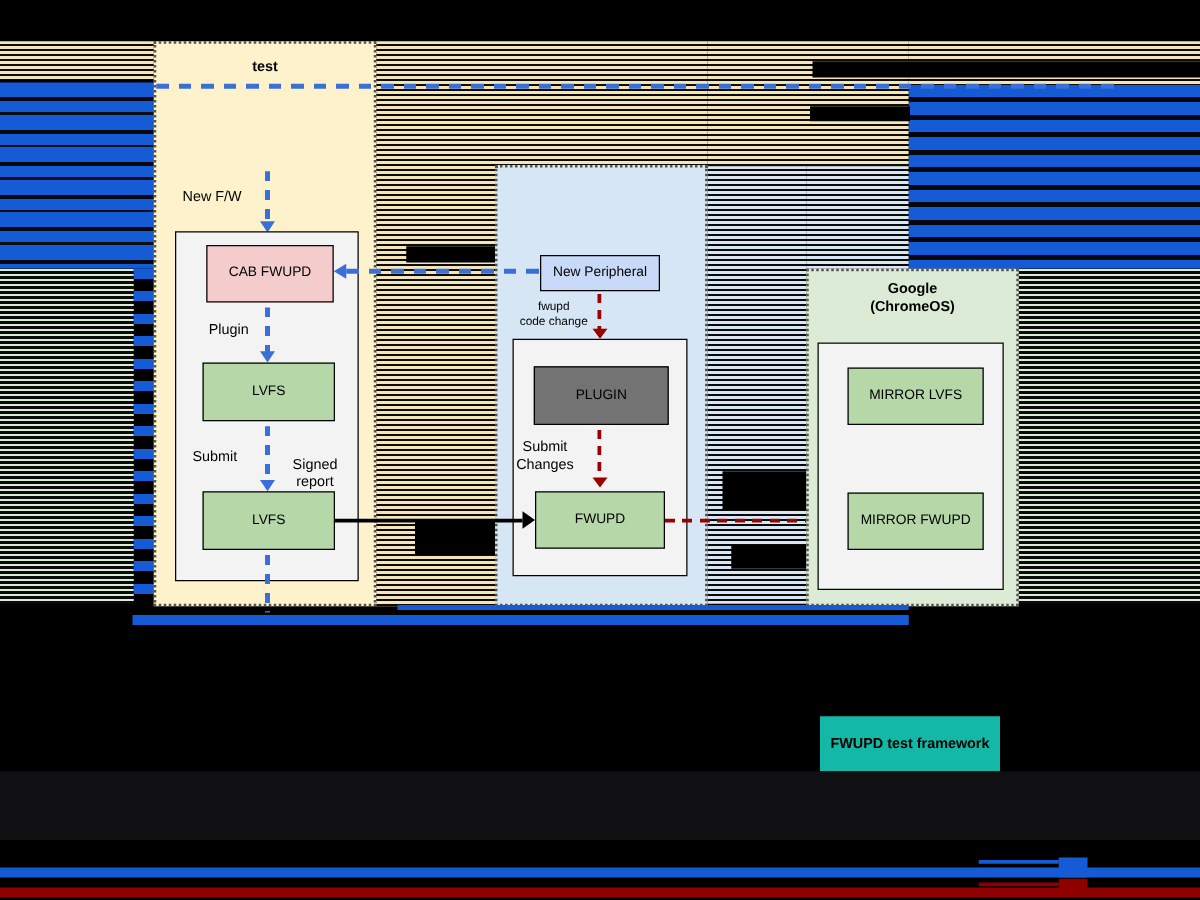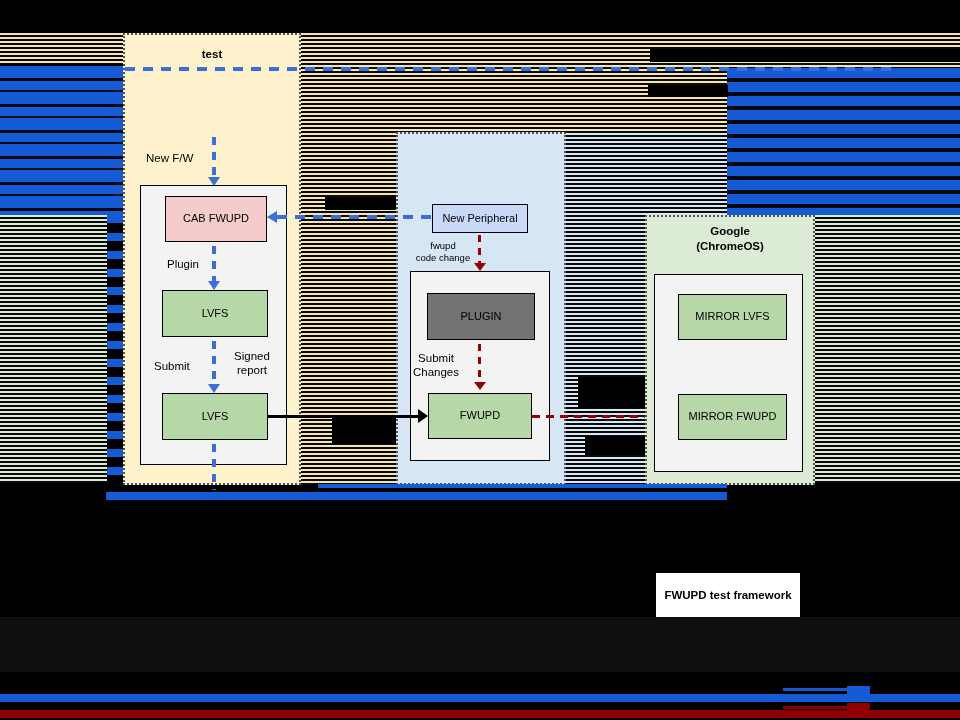--- a/index.html
+++ b/index.html
@@ -82,7 +82,7 @@
   <div class="abs vdash-blue" style="left:212px;top:341px;height:43px;"></div>
   <div class="abs ah ah-down-blue" style="left:208px;top:384px;"></div>
   <div class="abs lbl" style="left:154px;top:360px;">Submit</div>
-  <div class="abs lbl ctr" style="left:224px;top:350px;width:56px;text-align:center;">Signed
+  <div class="abs lbl ctr" style="left:224px;top:366px;width:56px;text-align:center;">Signed
 report</div>
 
   <div class="abs node" style="left:162px;top:393px;width:106px;height:47px;background:#b6d7a8;">LVFS</div>

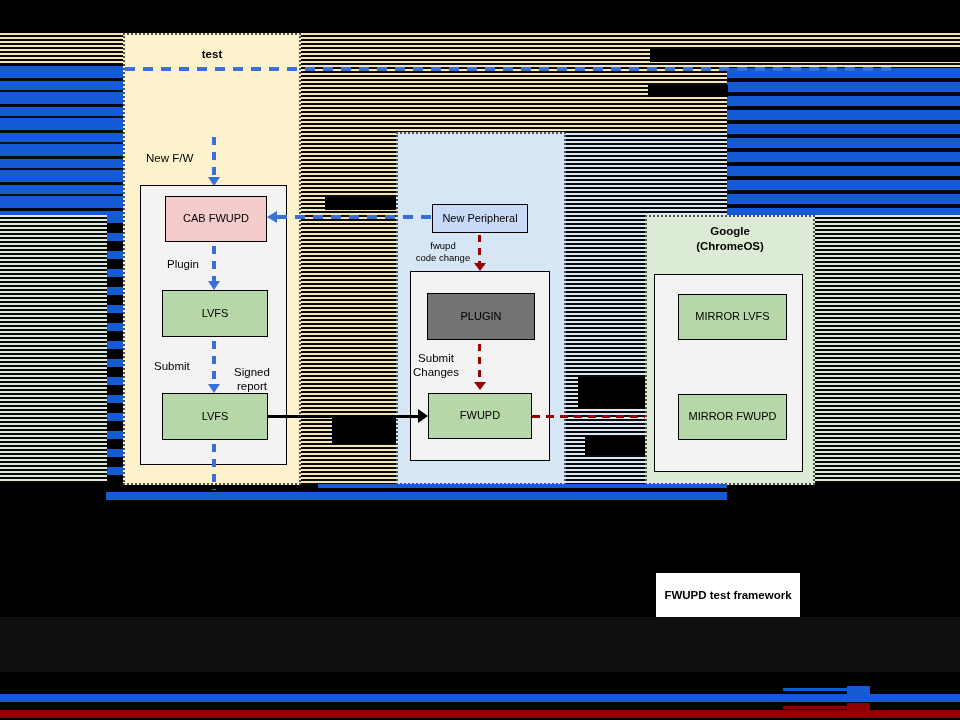--- a/index.html
+++ b/index.html
@@ -130,7 +130,7 @@
   <div class="abs" style="left:318px;top:484px;width:409px;height:4px;background:#155bd5;"></div>
   <div class="abs" style="left:106px;top:492px;width:621px;height:8px;background:#155bd5;"></div>
 
-  <div class="abs node" style="left:656px;top:573px;width:144px;height:44px;background:#ffffff;border:none;font-weight:bold;font-size:11.5px;">FWUPD test framework</div>
+  <div class="abs node" style="left:656px;top:573px;width:144px;height:44px;background:#14b8a6;border:none;font-weight:bold;font-size:11.5px;">FWUPD test framework</div>
 
   <div class="abs" style="left:0px;top:617px;width:960px;height:55px;background:#101012;"></div>
 

